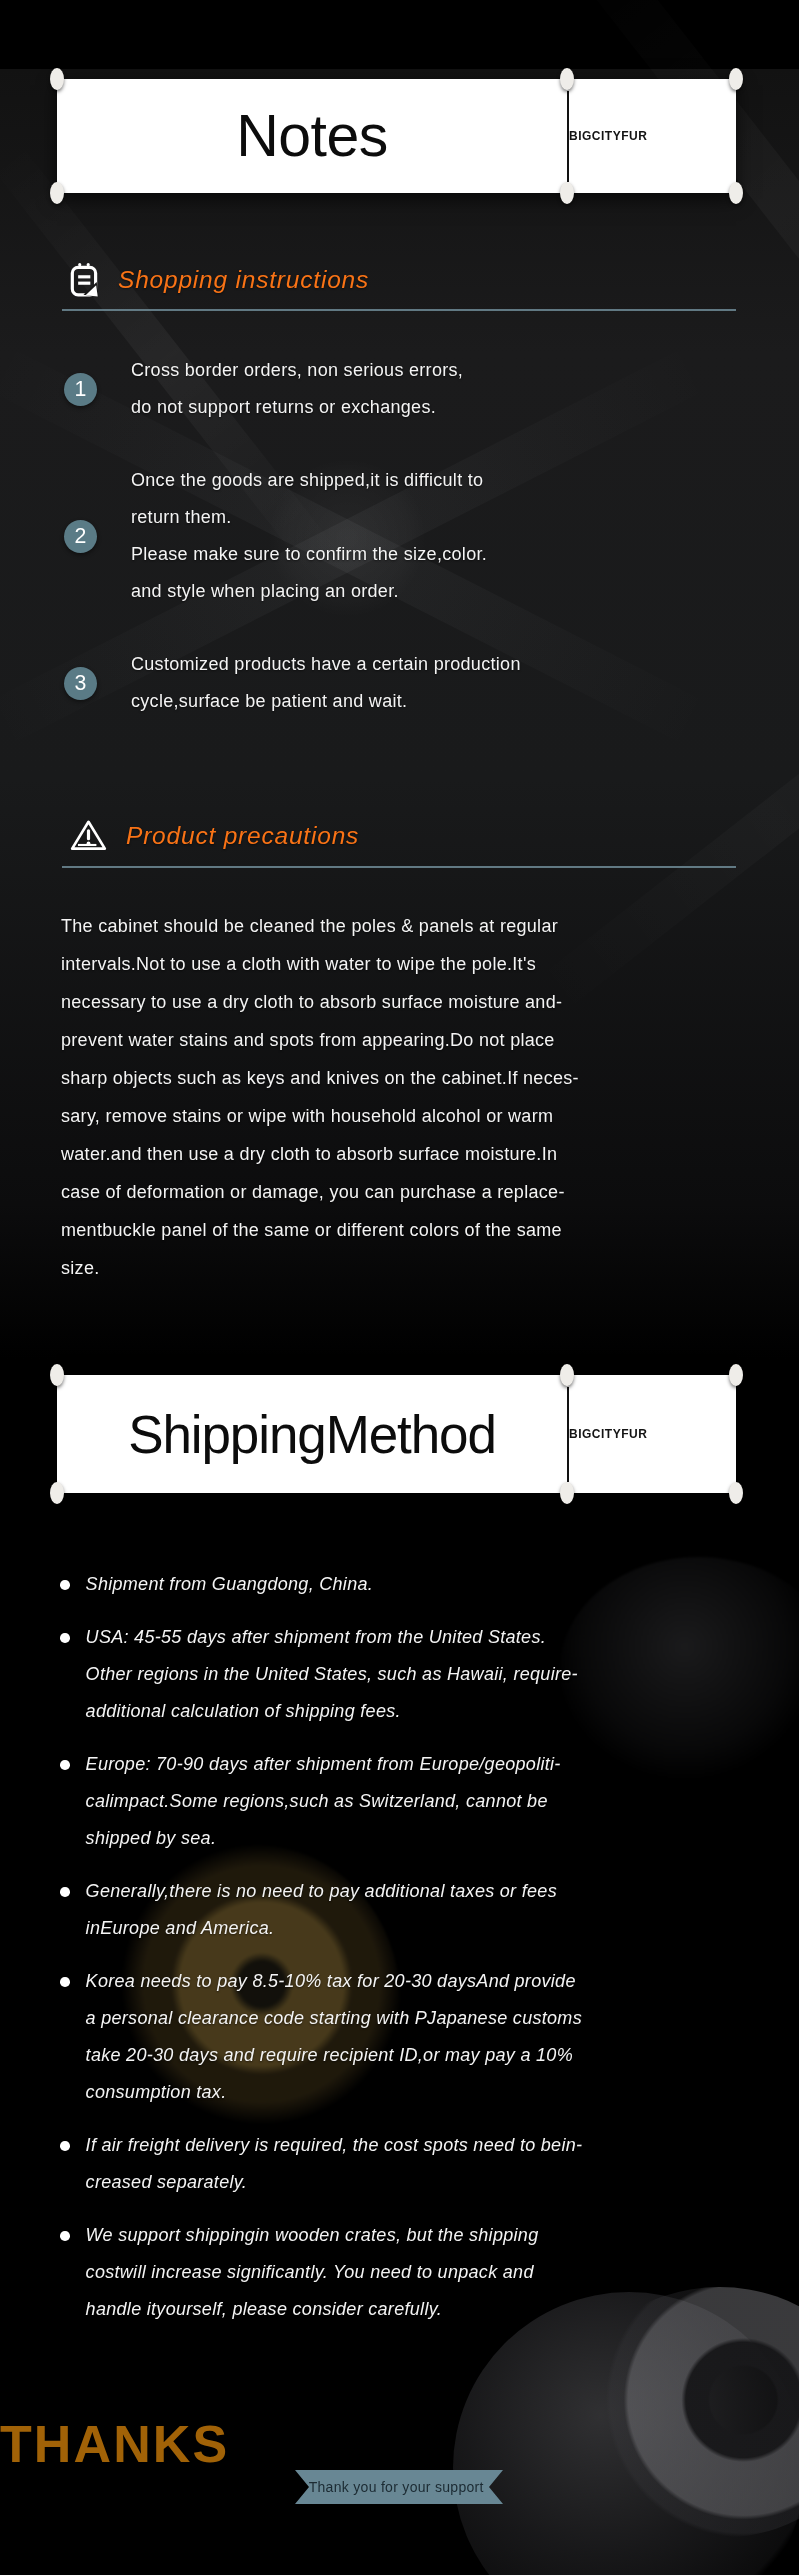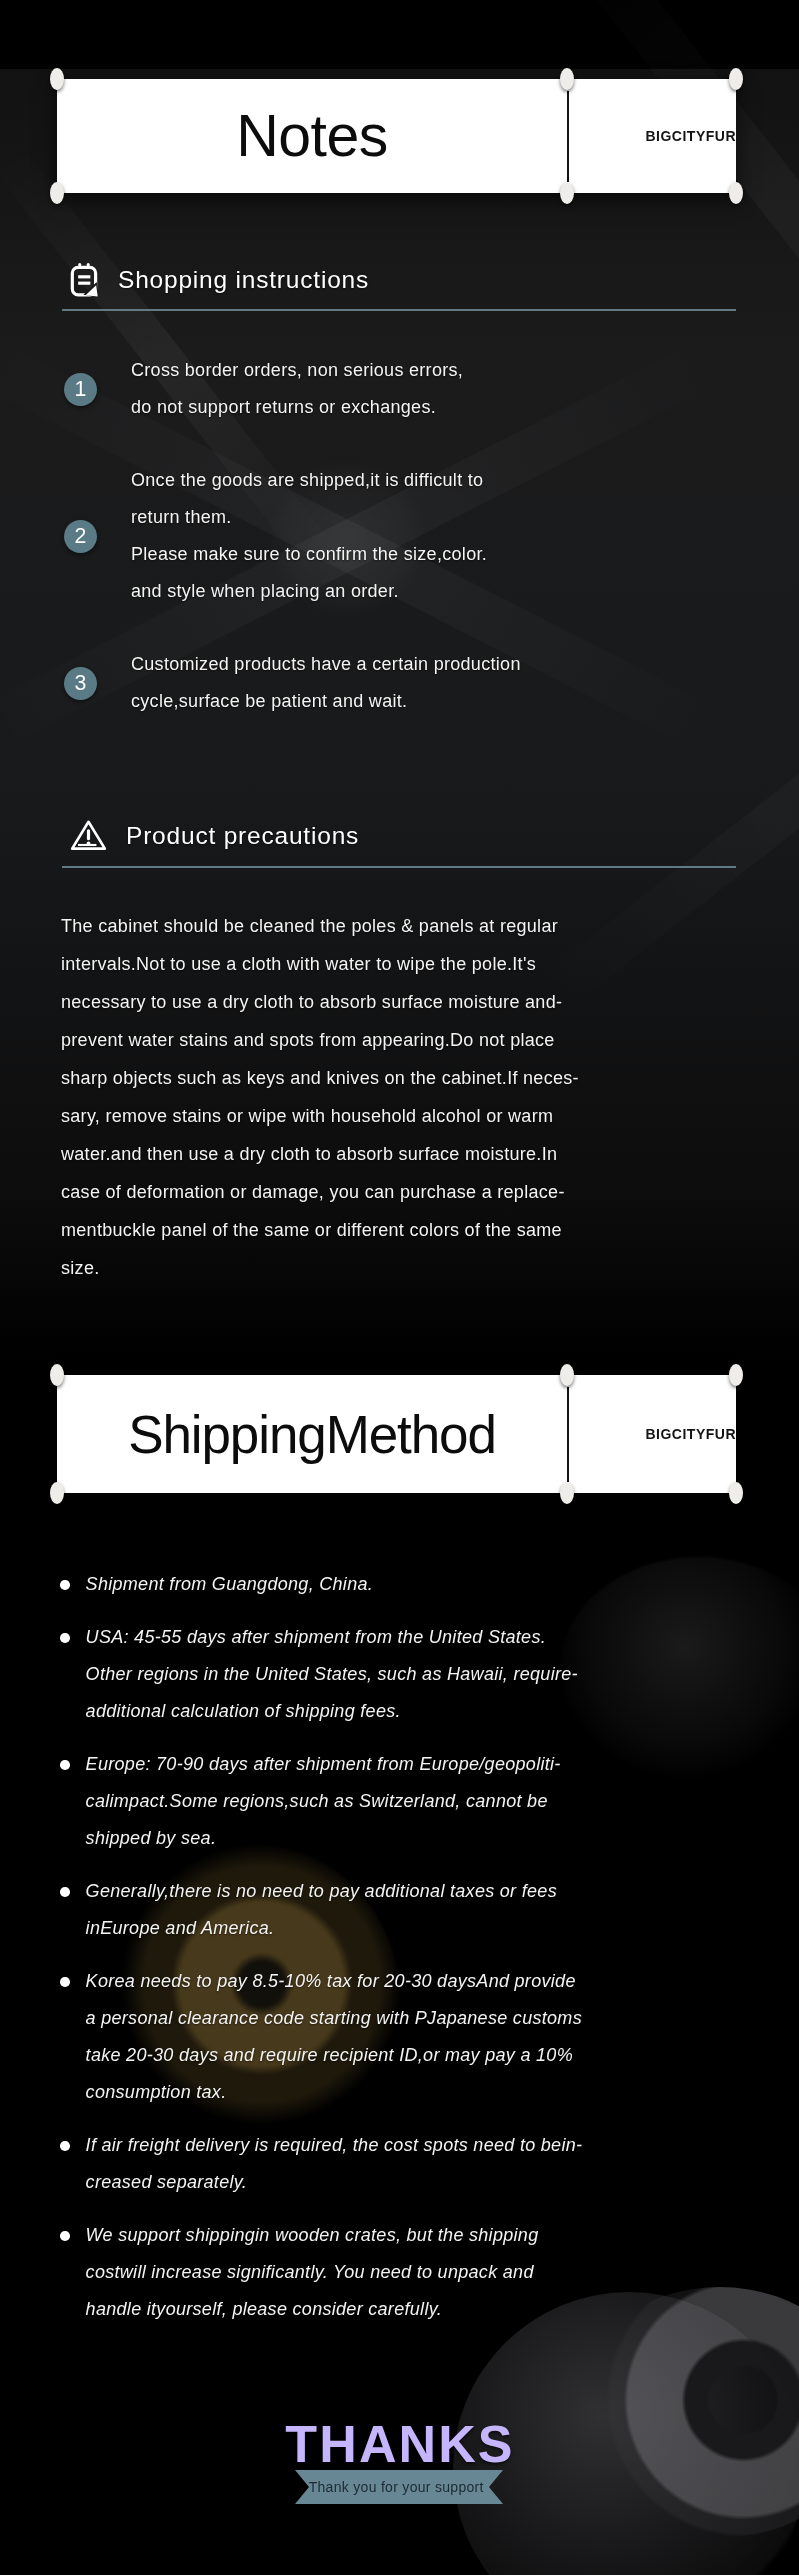--- a/index.html
+++ b/index.html
@@ -63,7 +63,7 @@
   .banner .v-divider{position:absolute;left:510px;top:11.7px;bottom:10.7px;width:1.6px;background:#121212;}
   .banner .logo{
     position:absolute;left:512px;right:0;top:50%;transform:translateY(-50%);
-    text-align:right;color:#141414;font-weight:700;font-size:14px;letter-spacing:0.5px;
+    text-align:left;color:#141414;font-weight:700;font-size:12px;letter-spacing:0.5px;
   }
   .pin{
     position:absolute;width:14px;height:22.4px;border-radius:50%;

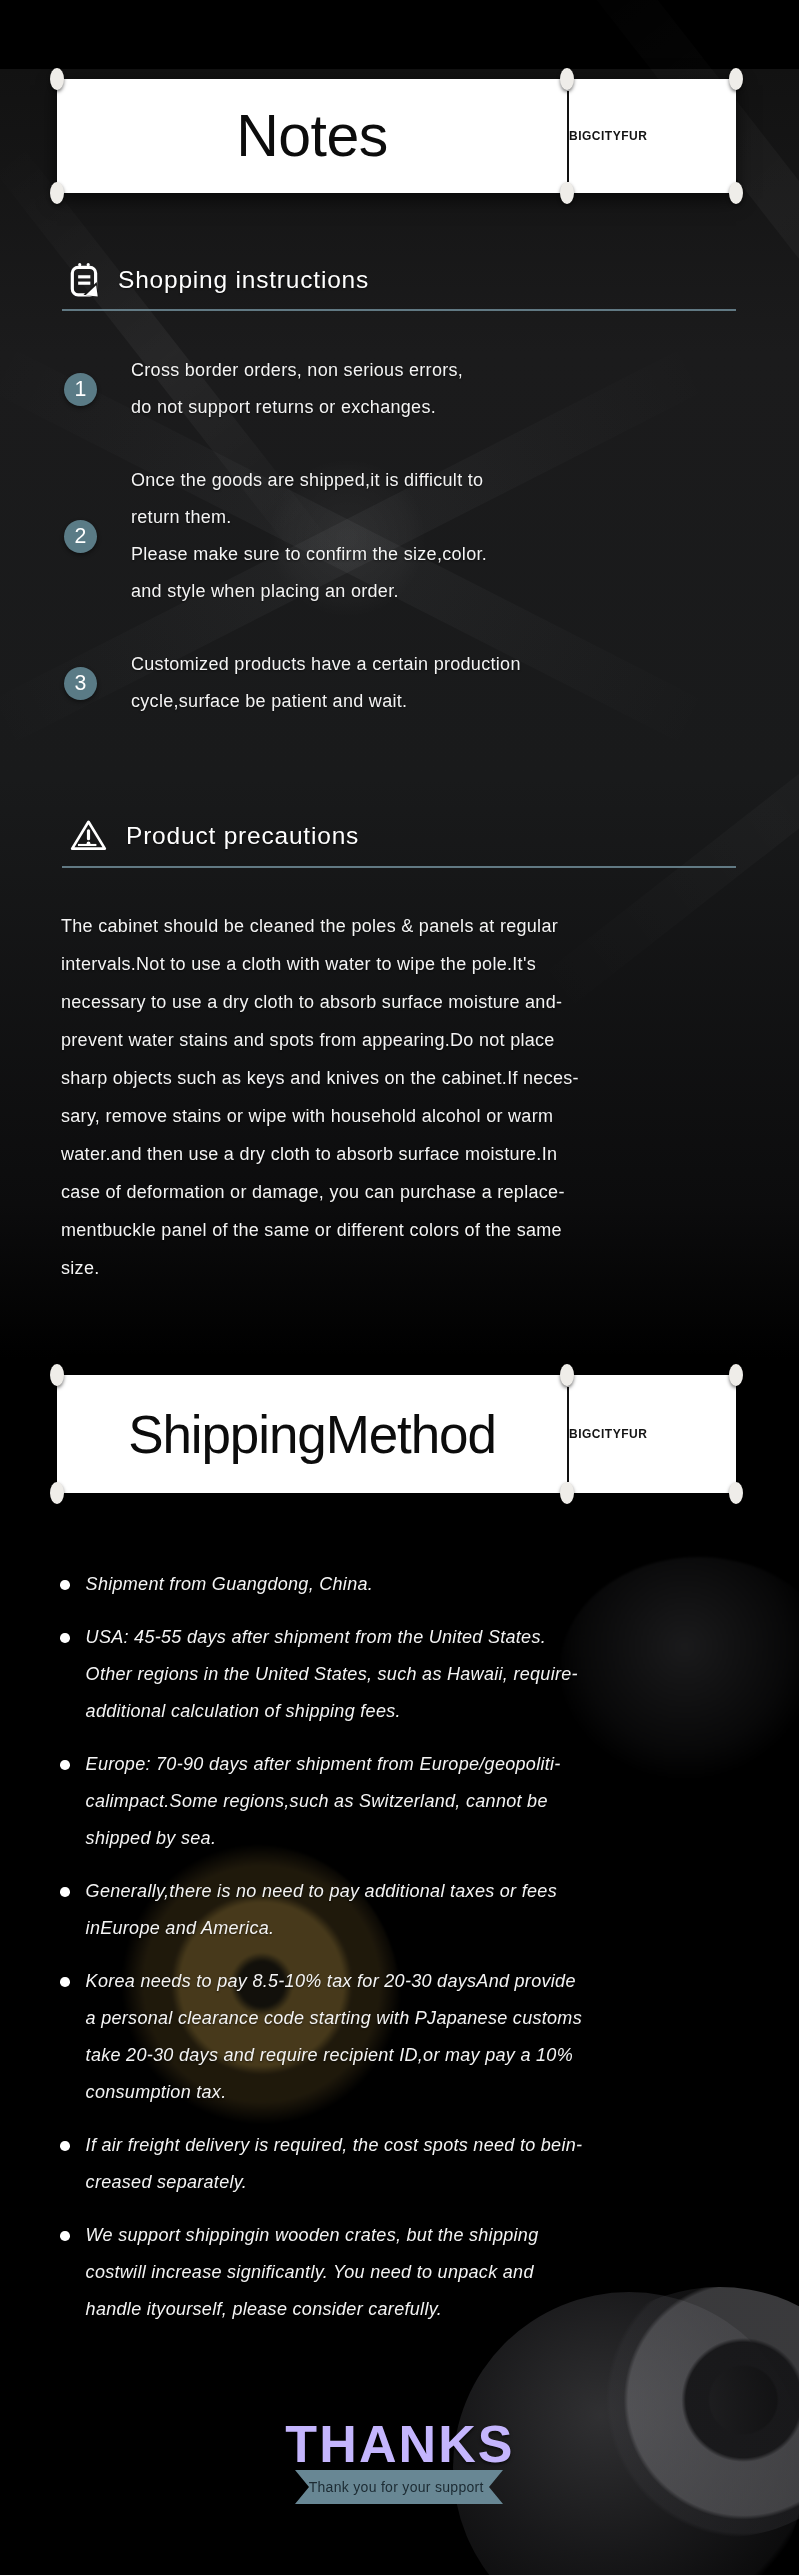--- a/index.html
+++ b/index.html
@@ -74,8 +74,8 @@
   
   .sec-head{position:absolute;left:69px;display:flex;align-items:center;}
   .sec-head .icon{flex:0 0 auto;display:block;}
-  .sec-head .sec-title{font-size:24.5px;font-weight:400;letter-spacing:0.8px;color:#ffffff;
-    text-shadow:0 1.1px 2.1px rgba(0,0,0,.55);margin-left:18px;white-space:nowrap;}
+  .sec-head .sec-title{font-size:24.5px;font-weight:400;letter-spacing:0.8px;color:#f97316;
+    text-shadow:0 1.1px 2.1px rgba(0,0,0,.55);margin-left:18px;white-space:nowrap;font-style:italic;}
   .head-shopping{top:262px;height:36px;}
   .head-precautions{top:819px;height:33px;}
   .sec-underline{position:absolute;left:62px;width:674px;height:1.6px;background:var(--underline);opacity:.85;}

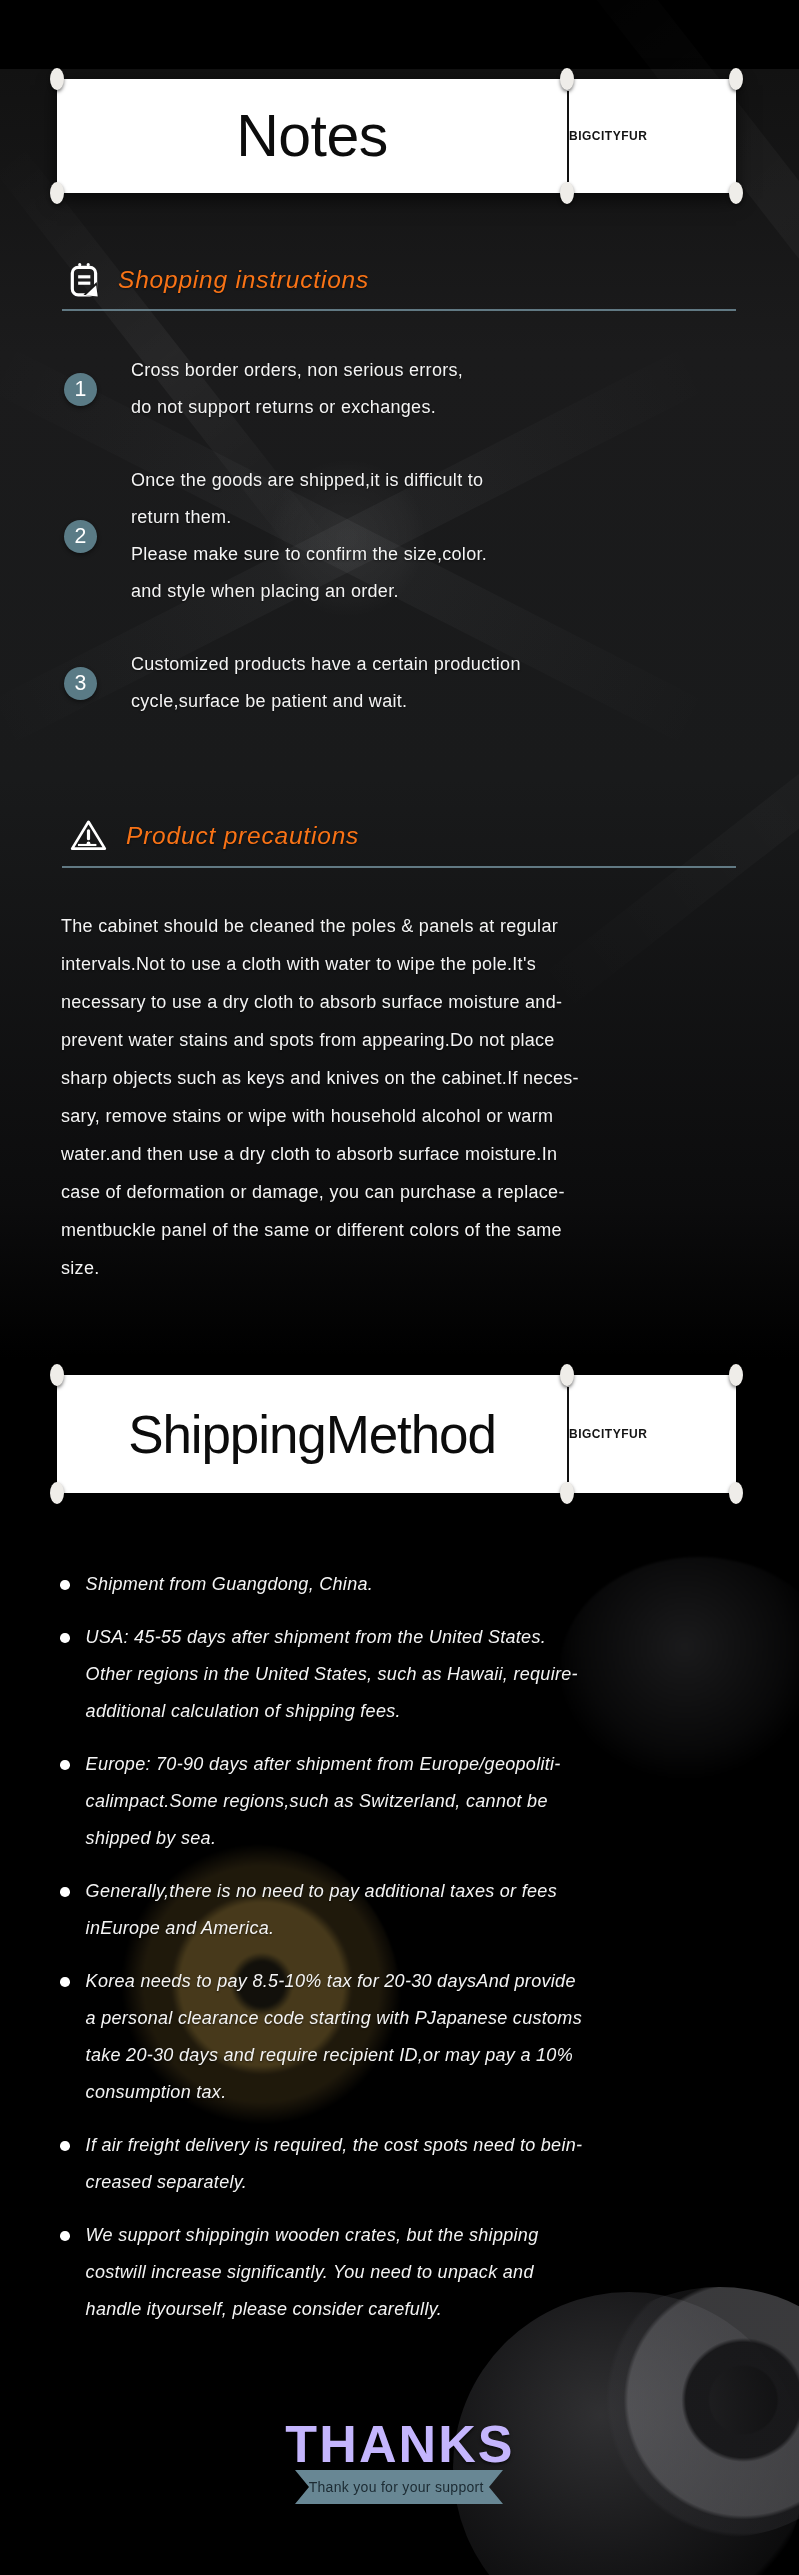--- a/index.html
+++ b/index.html
@@ -105,8 +105,8 @@
     text-shadow:0 1.1px 2.1px rgba(0,0,0,.55);font-style:italic;}
   
   .thanks-title{
-    position:absolute;left:0;top:2414px;width:800px;text-align:center;
-    font-size:52px;font-weight:700;letter-spacing:2.1px;color:#c4b5fd;
+    position:absolute;left:0;top:2414px;width:800px;
+    font-size:52px;font-weight:700;letter-spacing:2.1px;color:#a16207;
     text-shadow:0 1.6px 3.2px rgba(0,0,0,.6);
   }
   .ribbon{

